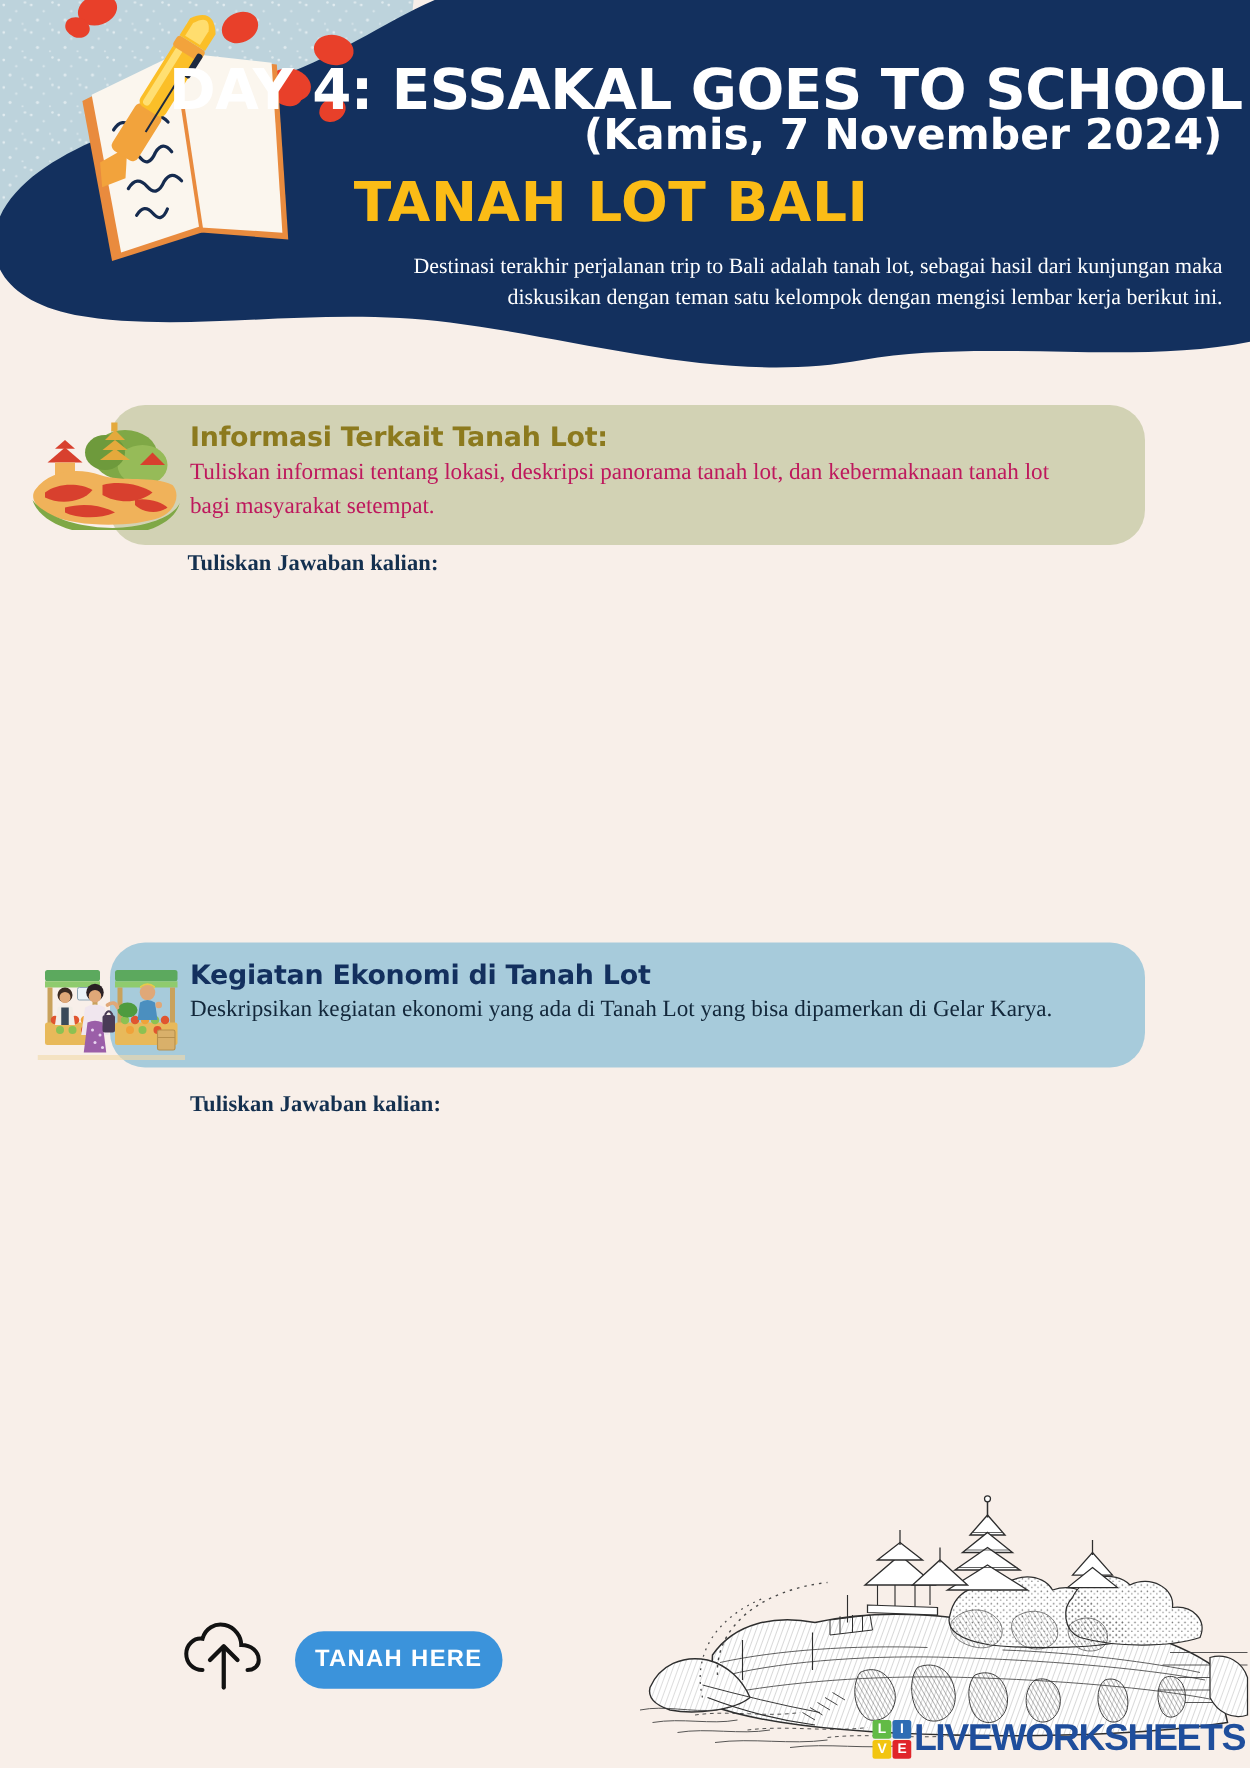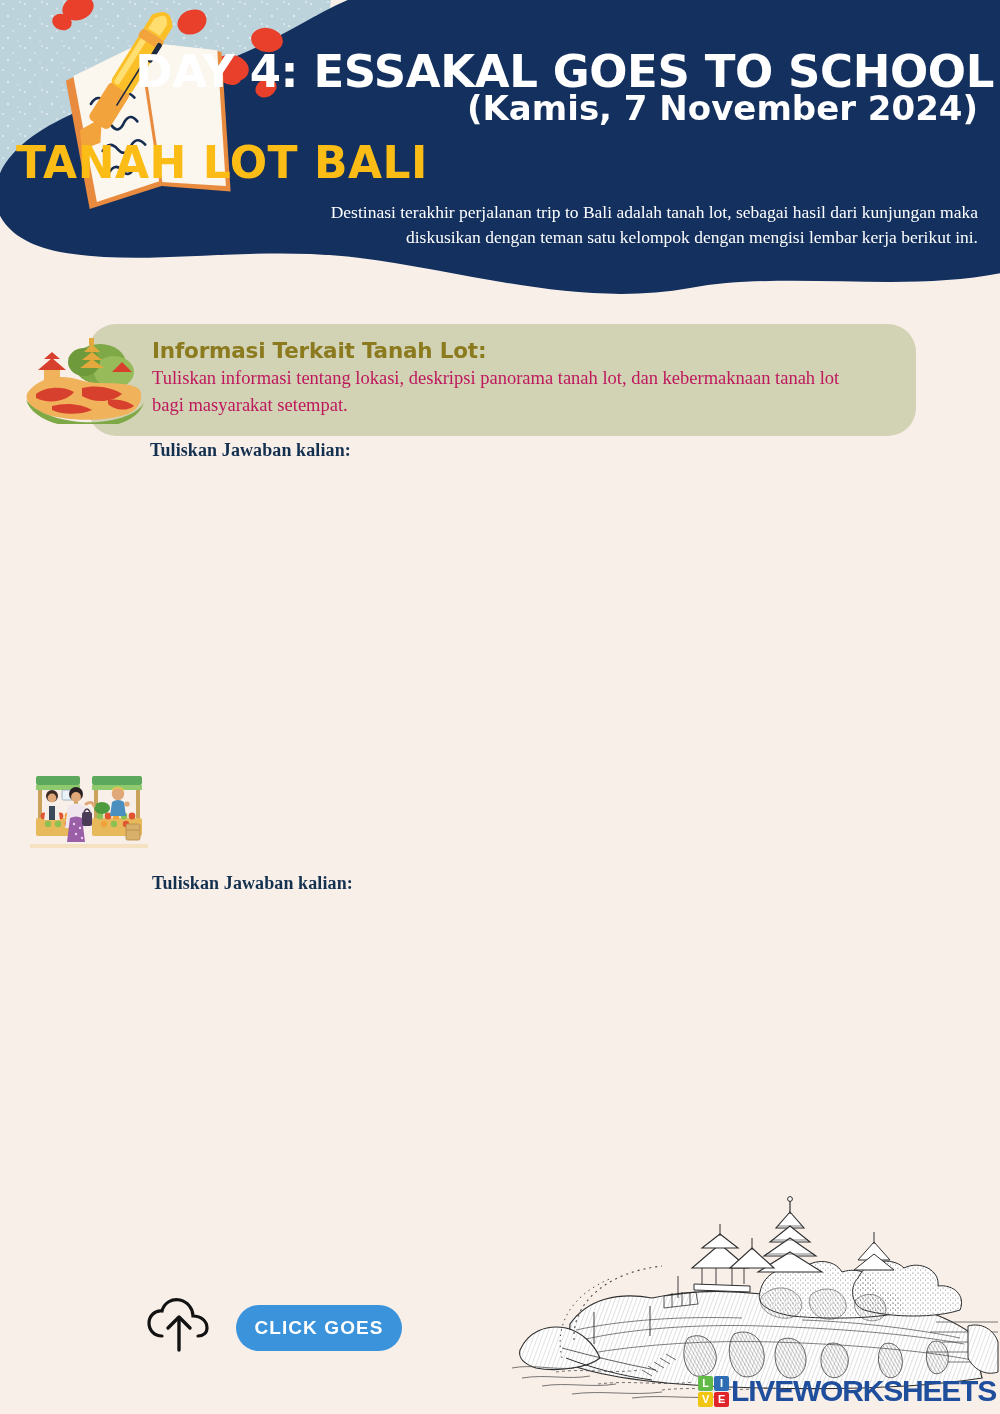--- a/index.html
+++ b/index.html
@@ -81,9 +81,9 @@
   .title-place {
     position: absolute;
     top: 140px;
-    left: 16px;
+    left: 0;
     width: 978px;
-    text-align: left;
+    text-align: center;
     font-family: "DejaVu Sans", sans-serif;
     font-weight: bold;
     font-size: 44px;

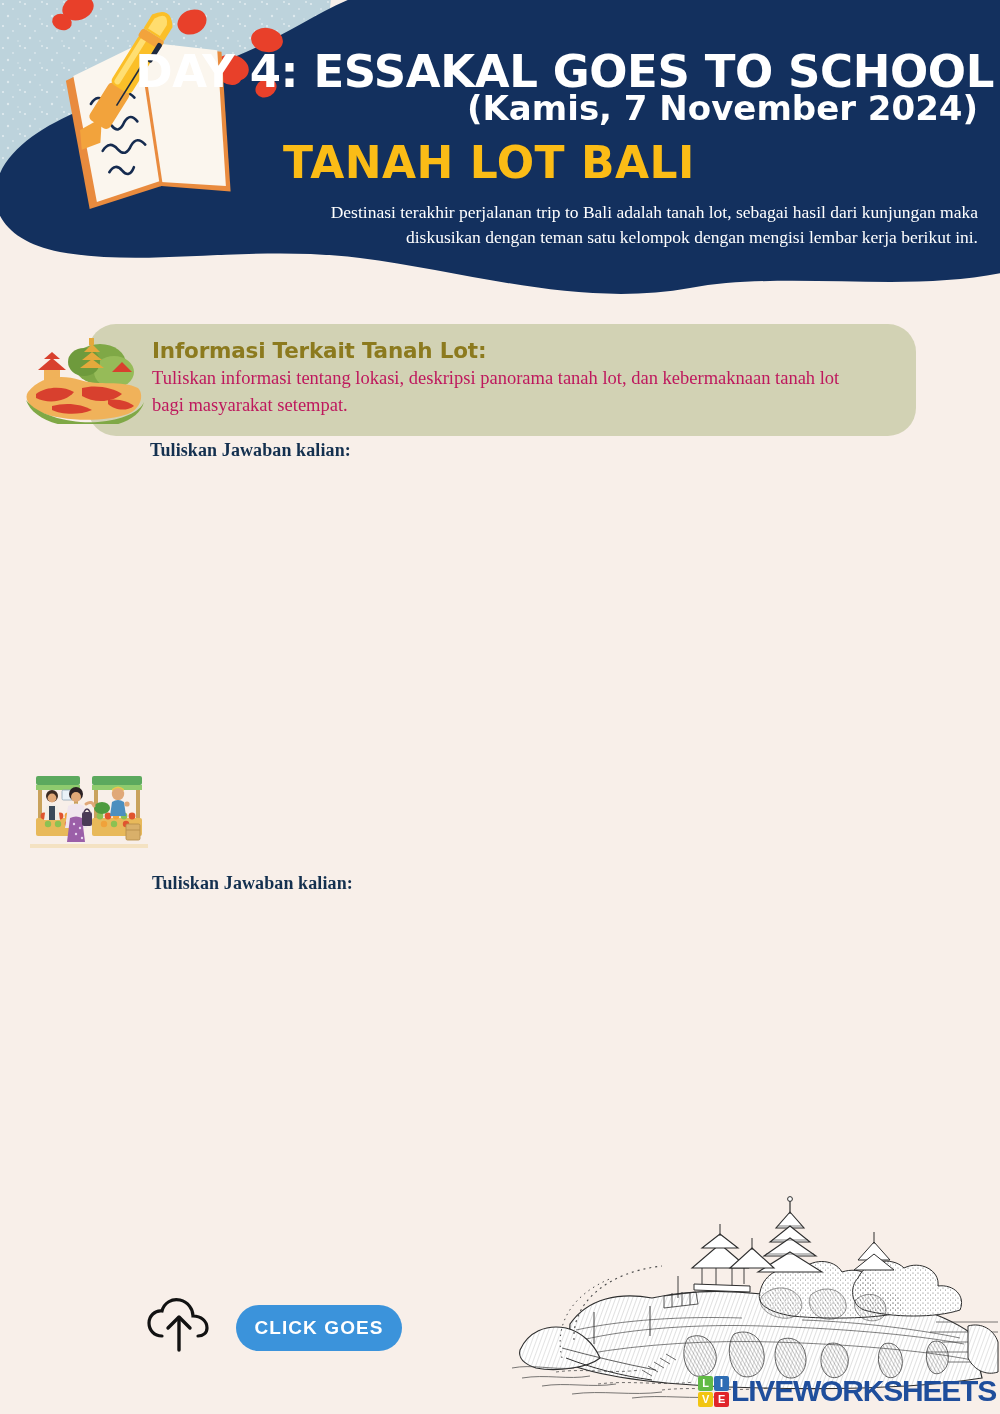--- a/index.html
+++ b/index.html
@@ -400,6 +400,10 @@
   <div class="answer-prompt prompt-1">Tuliskan Jawaban kalian:</div>
   <div class="answer-area answer-area-1"></div>
 
+  <div class="card card-blue">
+    <div class="card-heading">Kegiatan Ekonomi di Tanah Lot</div>
+    <div class="card-body">Deskripsikan kegiatan ekonomi yang ada di Tanah Lot yang bisa dipamerkan di Gelar Karya.</div>
+  </div>
 
   <svg class="card-icon icon-market" viewBox="0 0 118 100">
 

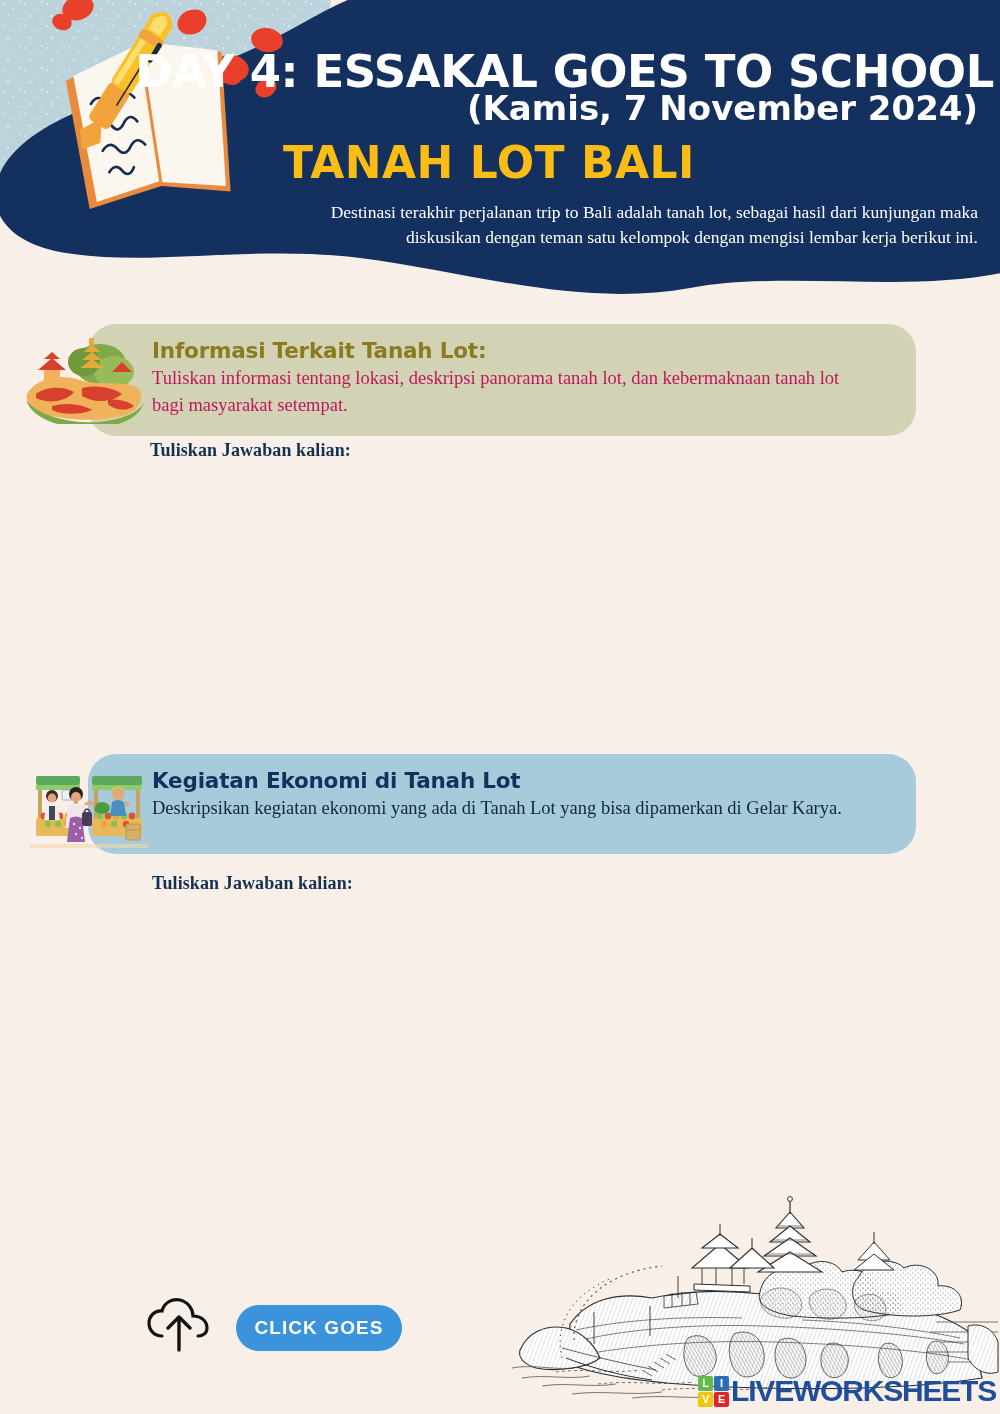--- a/index.html
+++ b/index.html
@@ -639,7 +639,7 @@
     <path d="M 22,32 L 33,21 L 44,32" fill="none" stroke="#121212" stroke-width="3.4" stroke-linecap="round" stroke-linejoin="round"></path>
   </svg>
 
-  <button class="click-button">CLICK GOES</button>
+  <button class="click-button">TANAH HERE</button>
 
   <div class="lw-logo">
     <span class="lw-blocks">

